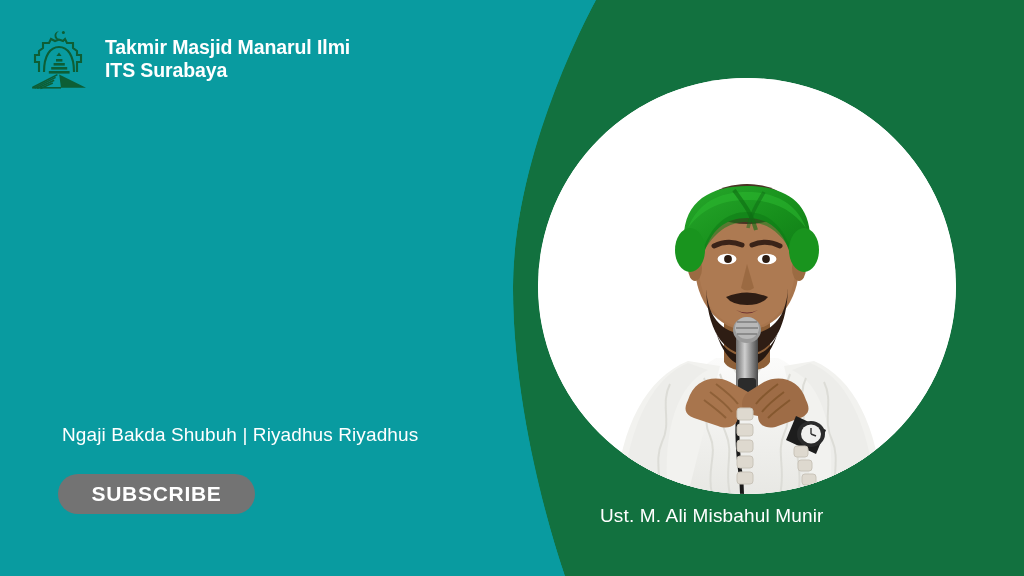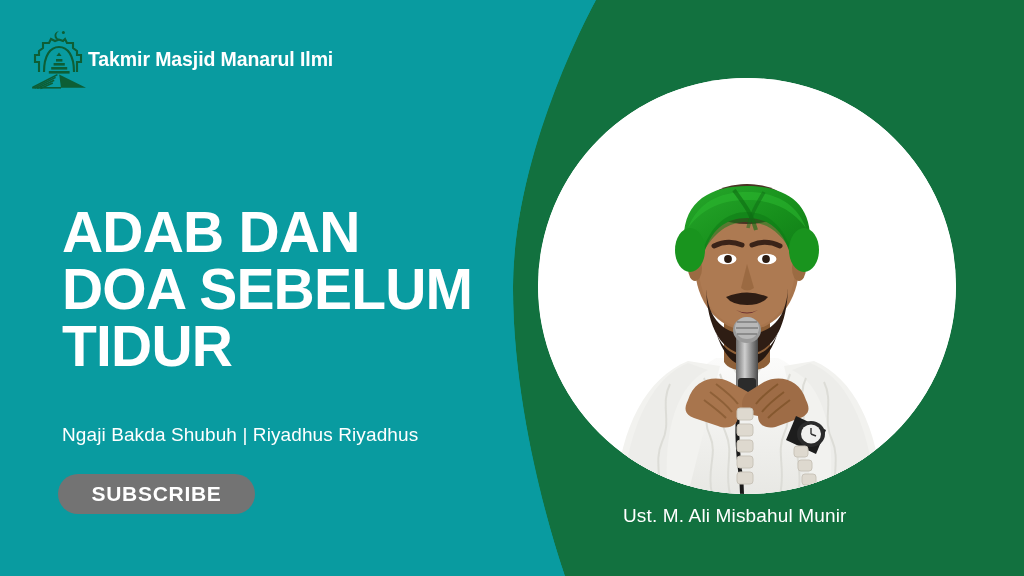--- a/index.html
+++ b/index.html
@@ -27,7 +27,7 @@
   .brand {
     position:absolute;
     left:30px; top:28px;
-    display:flex; align-items:center; gap:0;
+    display:flex; align-items:center; gap:17px;
     z-index:5;
   }
   .brand-logo { width:58px; height:62px; flex:0 0 auto; }

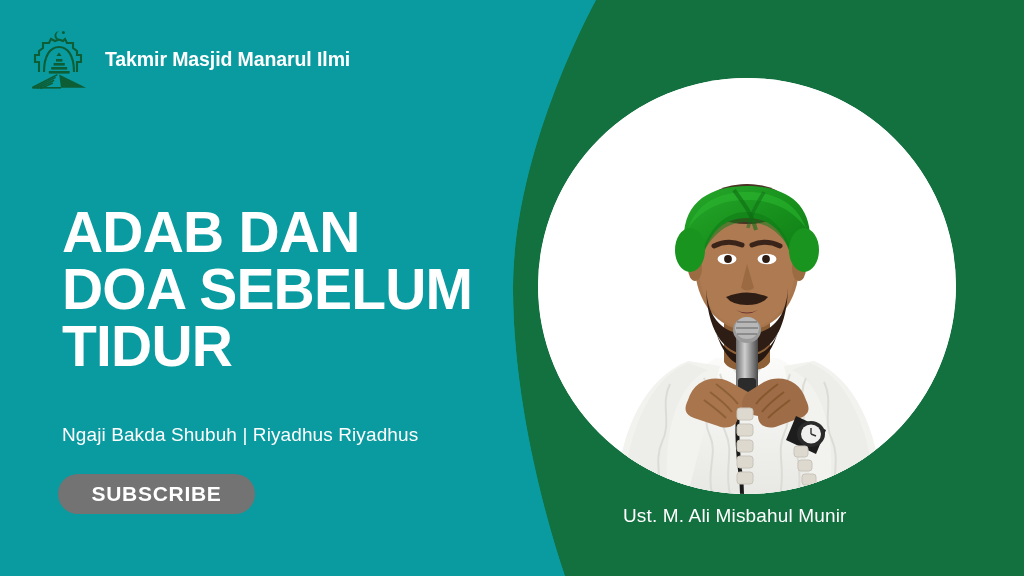--- a/index.html
+++ b/index.html
@@ -155,6 +155,7 @@
     </span>
     <div class="brand-text">
       <div>Takmir Masjid Manarul Ilmi</div>
+      <div>ITS Surabaya</div>
     </div>
   </div>
 

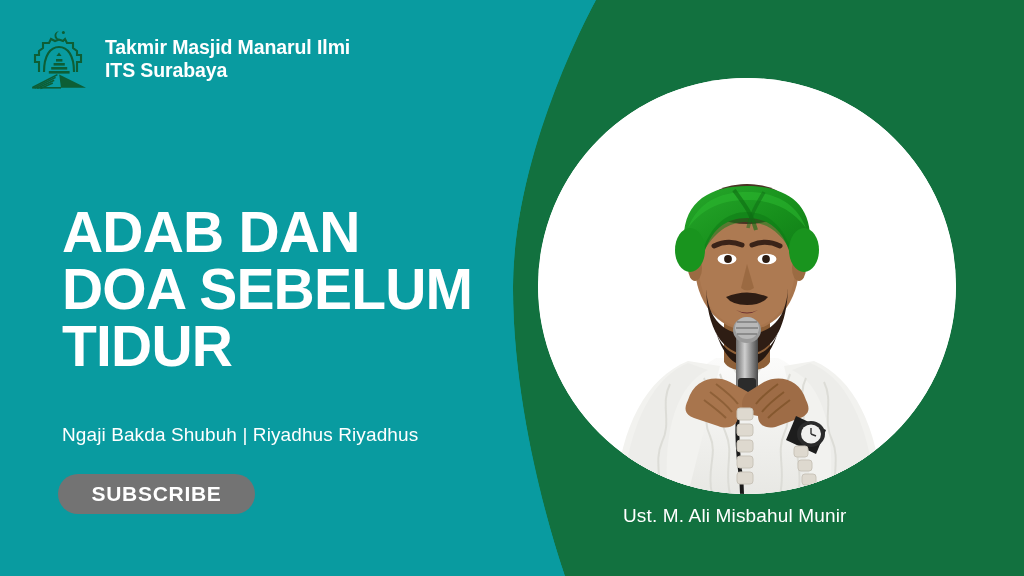--- a/index.html
+++ b/index.html
@@ -161,11 +161,6 @@
 
   <div class="left-col">
 
-    <h1 class="headline">
-      <span class="hl-line">ADAB DAN</span>
-      <span class="hl-line">DOA SEBELUM</span>
-      <span class="hl-line">TIDUR</span>
-    </h1>
 
     <div class="subtitle">Ngaji Bakda Shubuh | Riyadhus Riyadhus</div>
 

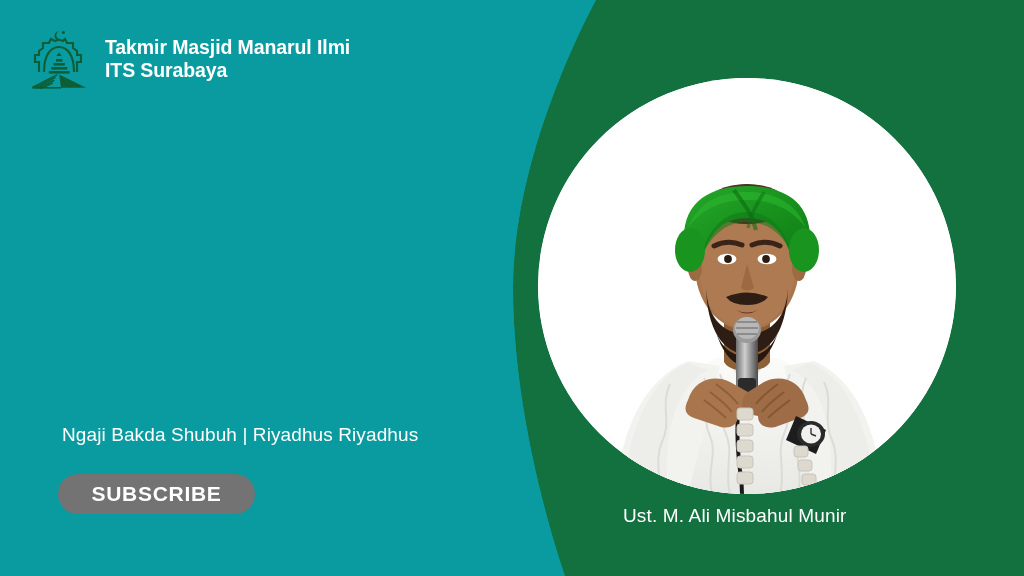--- a/index.html
+++ b/index.html
@@ -98,7 +98,7 @@
 
   .speaker-name {
     position:absolute;
-    left:623px; top:505px;
+    left:600px; top:505px;
     color:#ffffff;
     font-size:19px;
     font-weight:normal;

